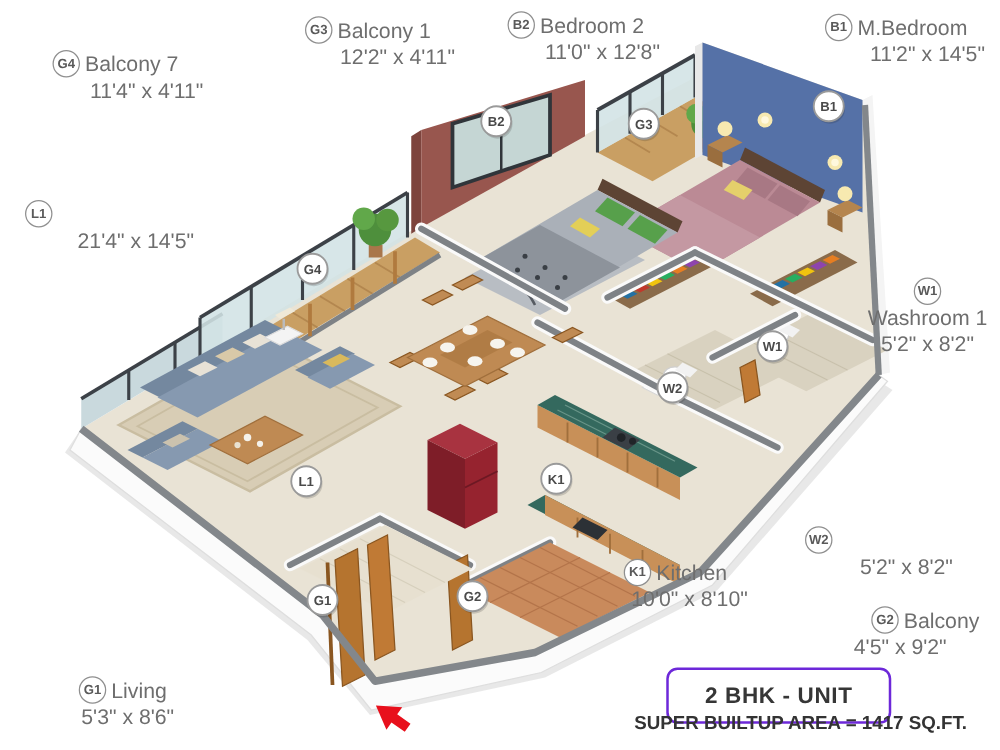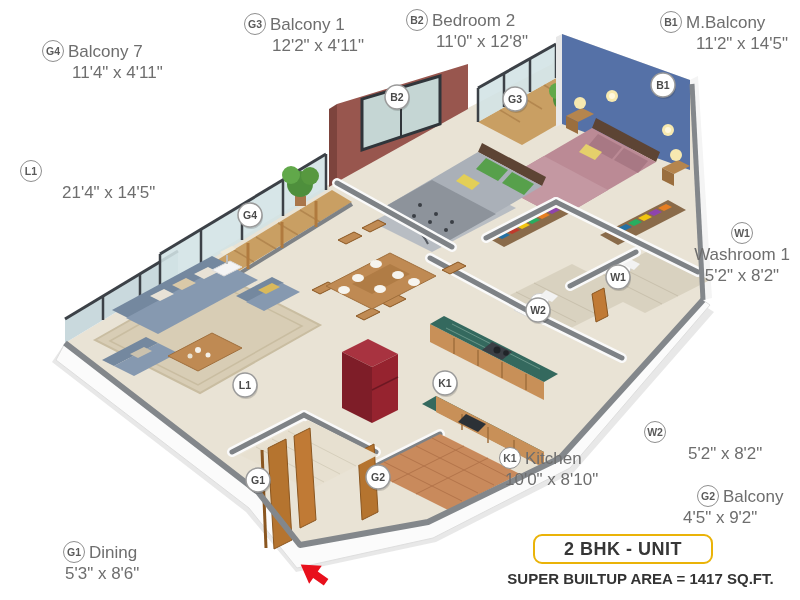--- a/index.html
+++ b/index.html
@@ -401,7 +401,7 @@
   <div class="room-label" style="left:660px;top:11px;">
     <div class="line1">
         <span class="badge">B1</span>
-        <span>M.Balcony</span>
+        <span>M.Bedroom</span>
       </div>
     <div class="dims" style="padding-left:36px;">11'2" x 14'5"</div>
   </div>

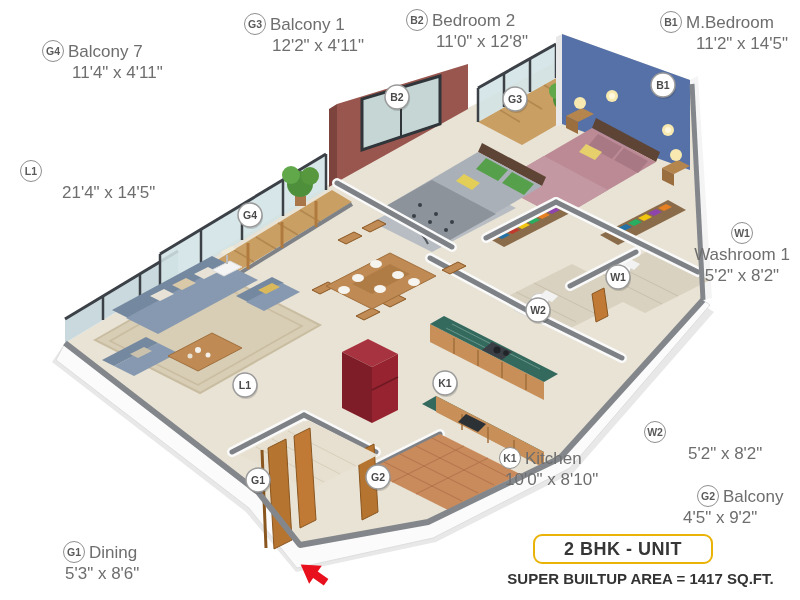--- a/index.html
+++ b/index.html
@@ -447,7 +447,7 @@
   <div class="room-label" style="left:63px;top:541px;">
     <div class="line1">
         <span class="badge">G1</span>
-        <span>Dining</span>
+        <span>Living</span>
       </div>
     <div class="dims" style="padding-left:2px;">5'3" x 8'6"</div>
   </div>

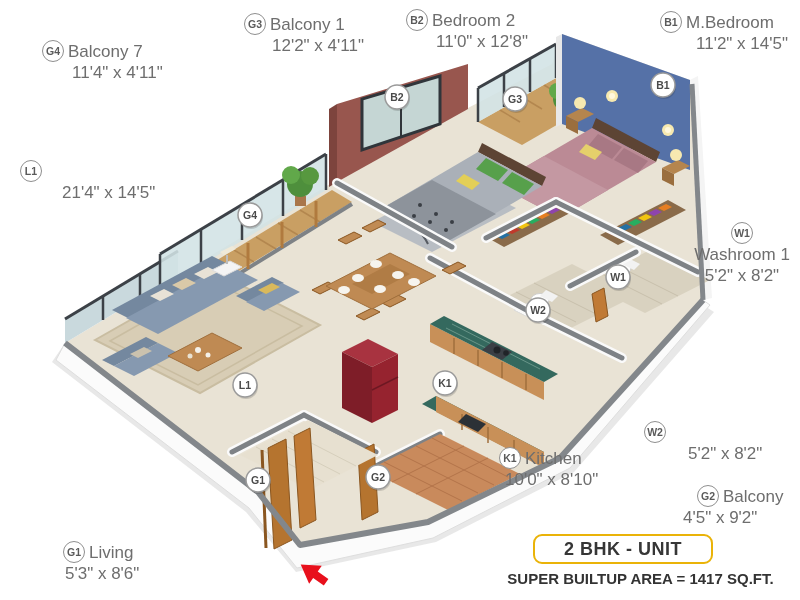--- a/index.html
+++ b/index.html
@@ -14,8 +14,8 @@
   .dims{color:#6e6e6e;}
   .stacked{text-align:center;}
   .stacked .line1{justify-content:center;}
-  .unit-box{position:absolute;left:533px;top:534px;width:180px;height:30px;
-            border:2px solid #eab308;border-radius:9px;display:flex;align-items:center;justify-content:center;
+  .unit-box{position:absolute;left:533px;top:534px;width:180px;height:45px;
+            border:2px solid #6d28d9;border-radius:9px;display:flex;align-items:center;justify-content:center;
             font-size:18px;font-weight:bold;color:#363636;background:#fff;box-sizing:border-box;letter-spacing:.5px;}
   .area-note{position:absolute;left:478px;top:570px;width:325px;text-align:center;
              font-size:15px;font-weight:bold;color:#333;}

